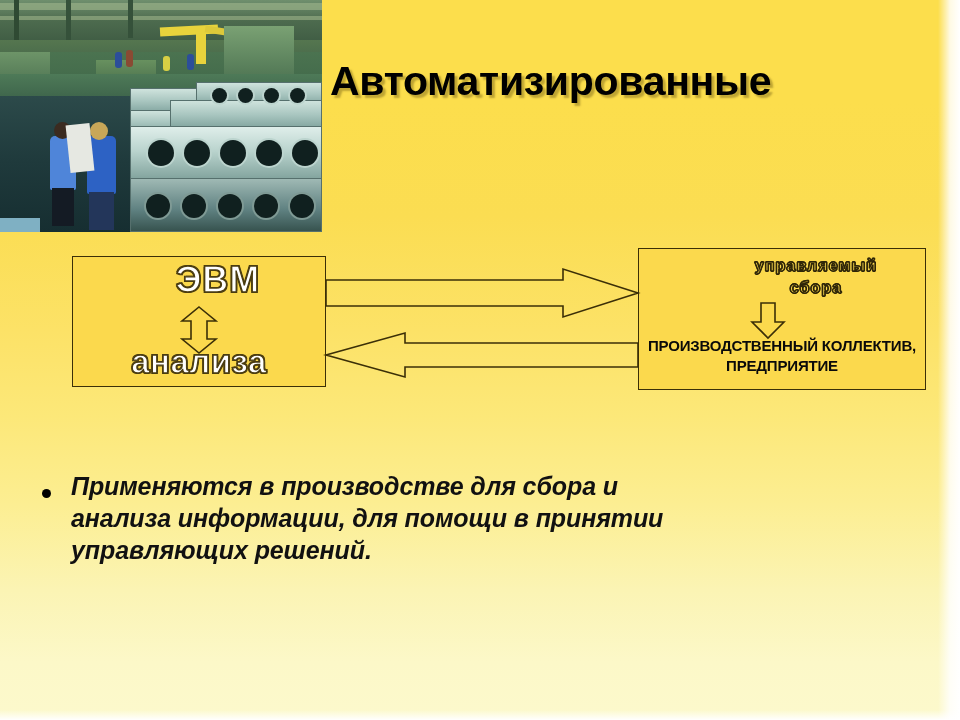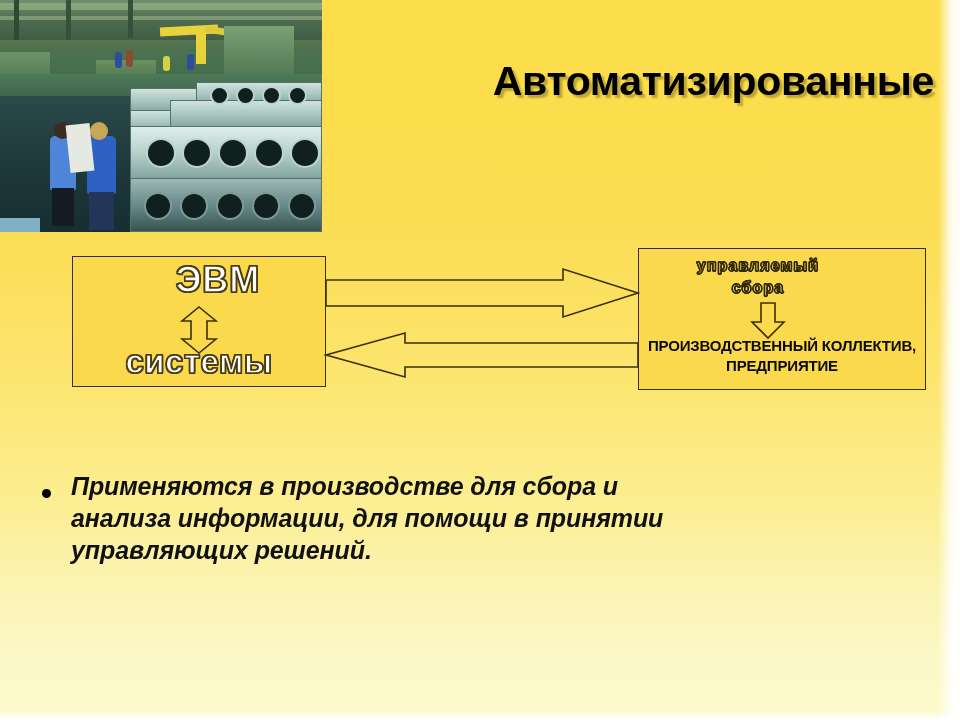--- a/index.html
+++ b/index.html
@@ -141,7 +141,7 @@
     left: 330px;
     top: 52px;
     width: 604px;
-    text-align: right;
+    text-align: left;
     font-size: 41px;
     font-weight: bold;
     line-height: 1.42;

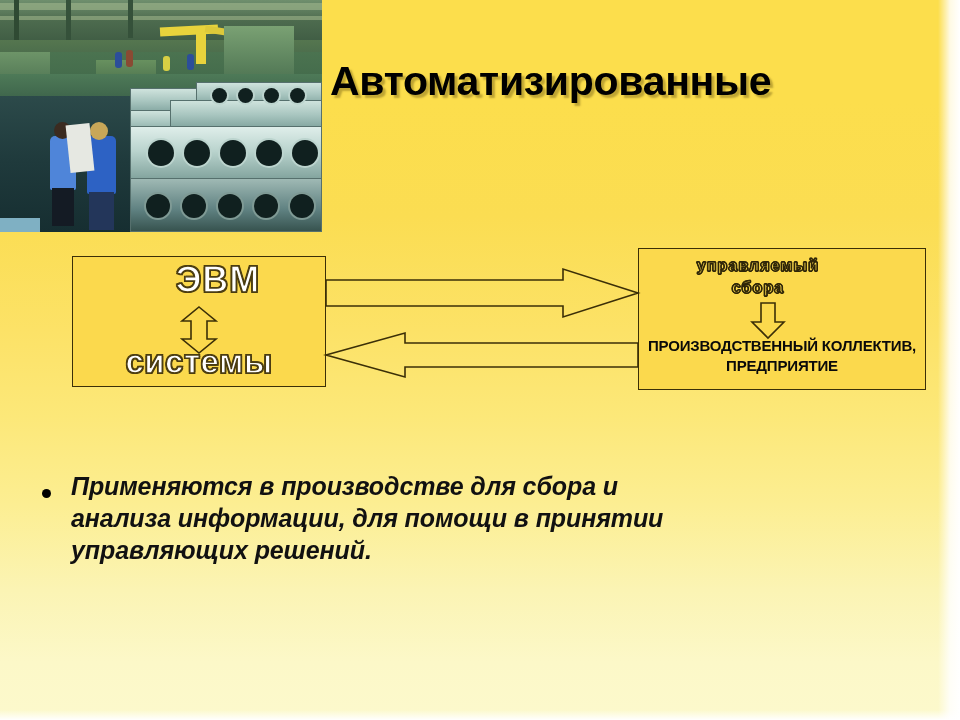--- a/index.html
+++ b/index.html
@@ -202,7 +202,7 @@
   }
   #obj-label {
     position: absolute;
-    left: 614px; top: 255px; width: 288px;
+    left: 672px; top: 255px; width: 288px;
     text-align: center;
     font-size: 16px;
     line-height: 1.35;

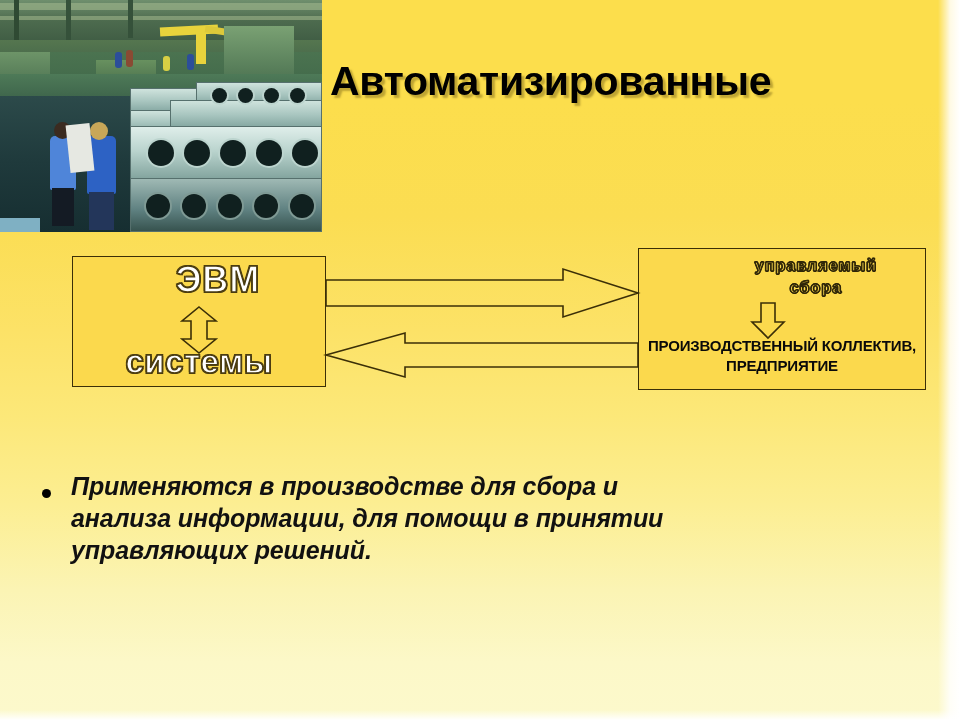--- a/index.html
+++ b/index.html
@@ -330,7 +330,7 @@
   </svg>
 
   <div id="evm-label">ЭВМ</div>
-  <div id="chelovek-label">системы</div>
+  <div id="chelovek-label">анализа</div>
 
   <div id="obj-label" class="outline-text">
     <span style="display:block">управляемый</span>

